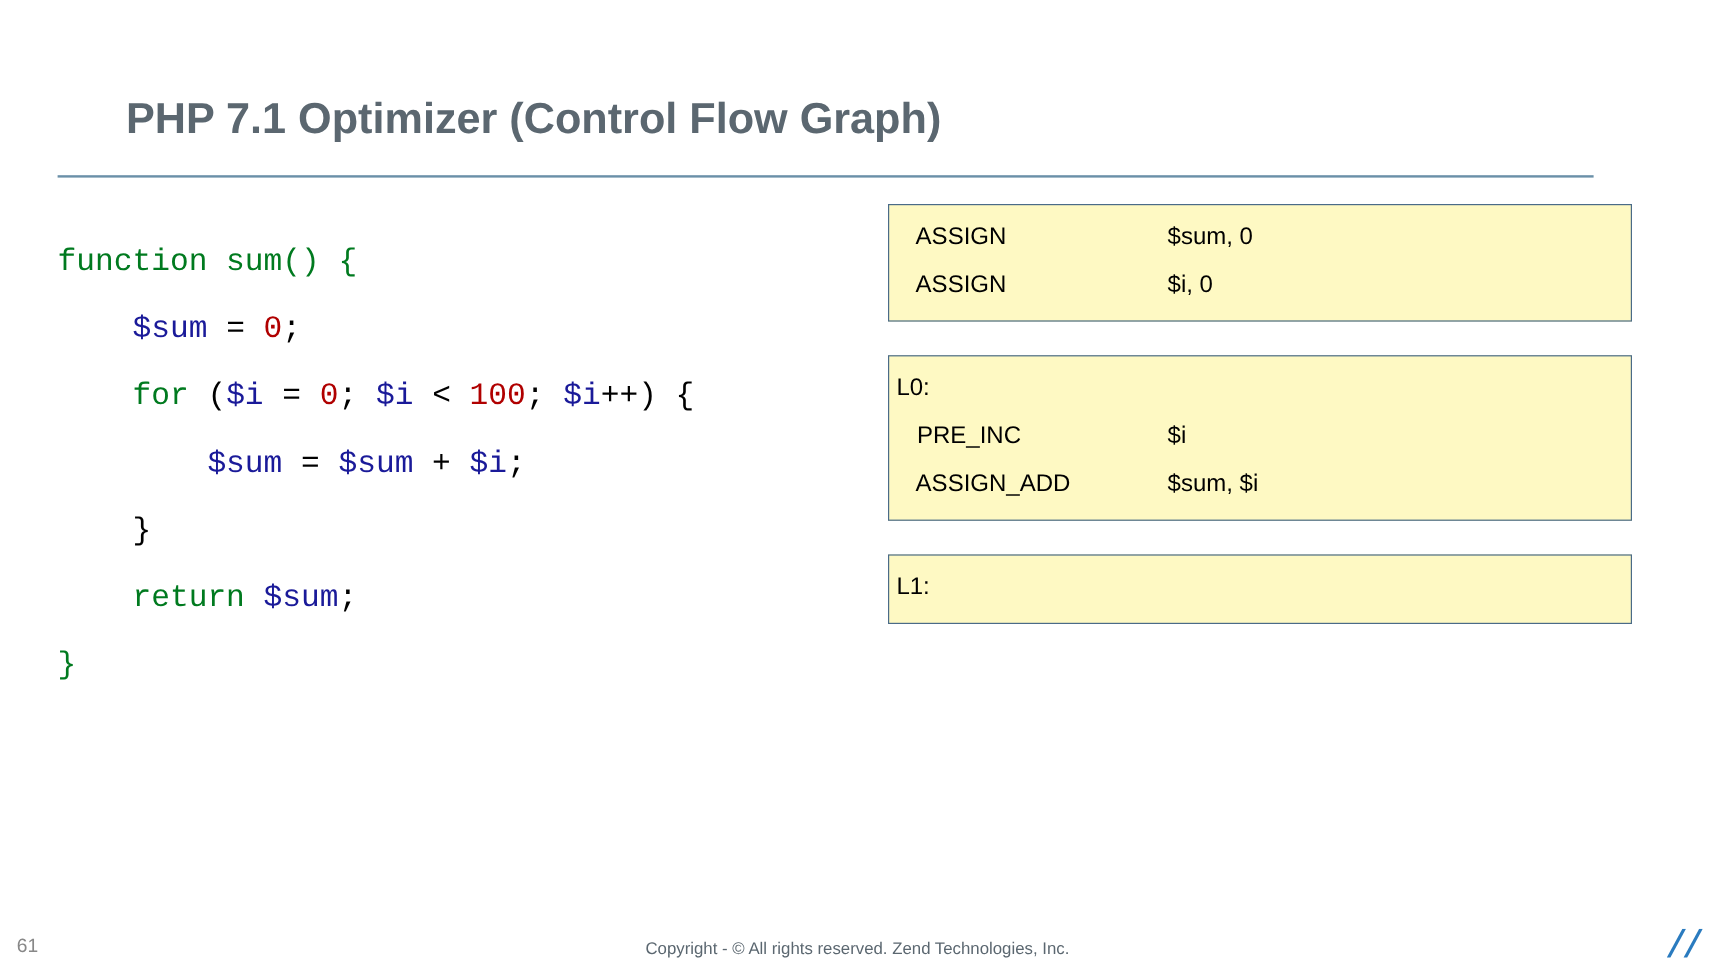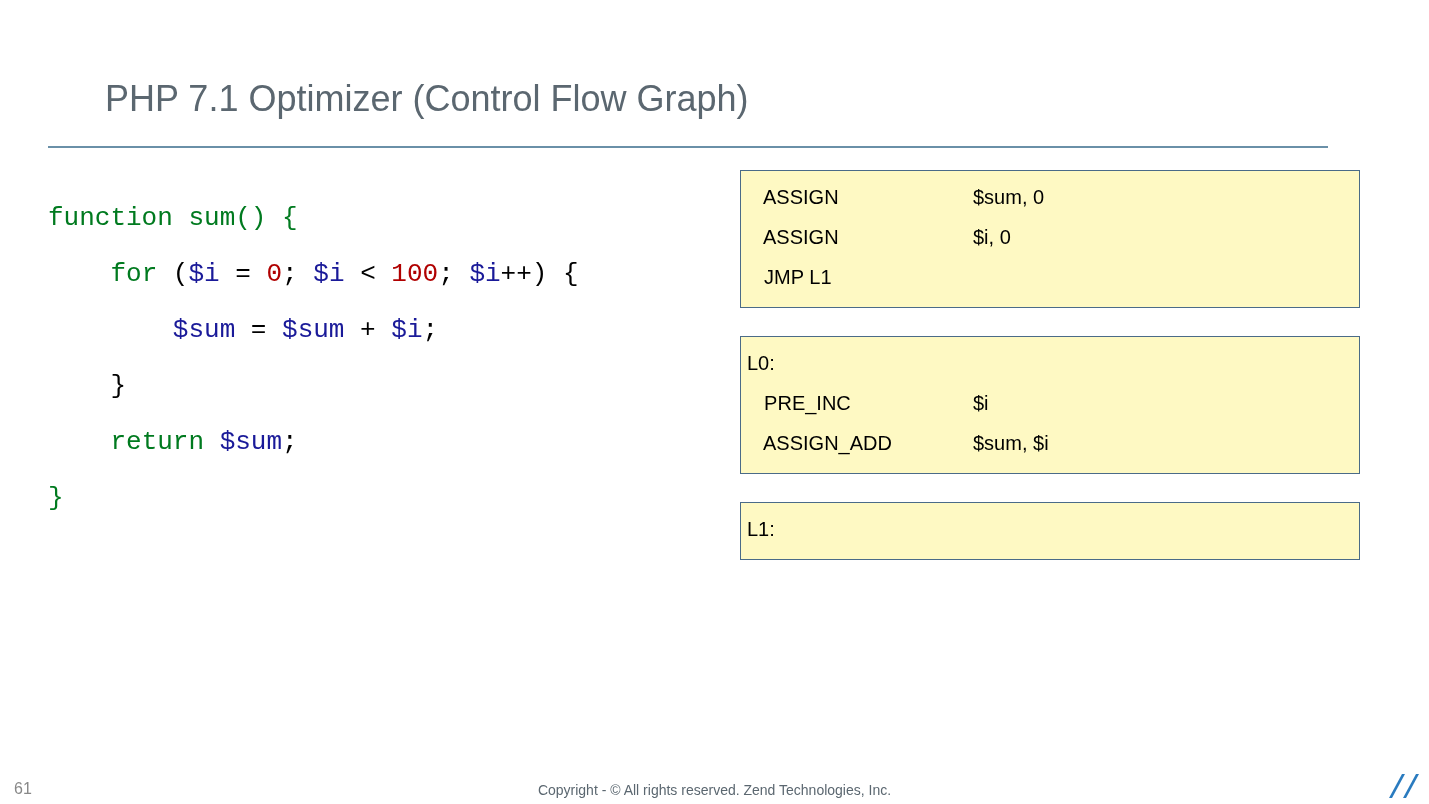--- a/index.html
+++ b/index.html
@@ -5,7 +5,7 @@
   * { margin: 0; padding: 0; box-sizing: border-box; }
   html, body { width: 1429px; height: 804px; background: #fff; font-family: "Segoe UI", Arial, sans-serif; overflow: hidden; }
   .slide { position: relative; width: 1429px; height: 804px; }
-  .title { position: absolute; left: 105px; top: 78px; font-size: 36px; font-weight: 400; color: #5b6770; }
+  .title { position: absolute; left: 105px; top: 78px; font-size: 36px; font-weight: 700; color: #5b6770; }
   .rule { position: absolute; left: 48px; top: 146px; width: 1280px; height: 0; border-top: 2px solid #6a90a8; }
   .code { position: absolute; left: 48px; top: 190px; font-family: Consolas, "Courier New", monospace; font-size: 26px; line-height: 56px; }
   .code .kw { color: #007a1f; }

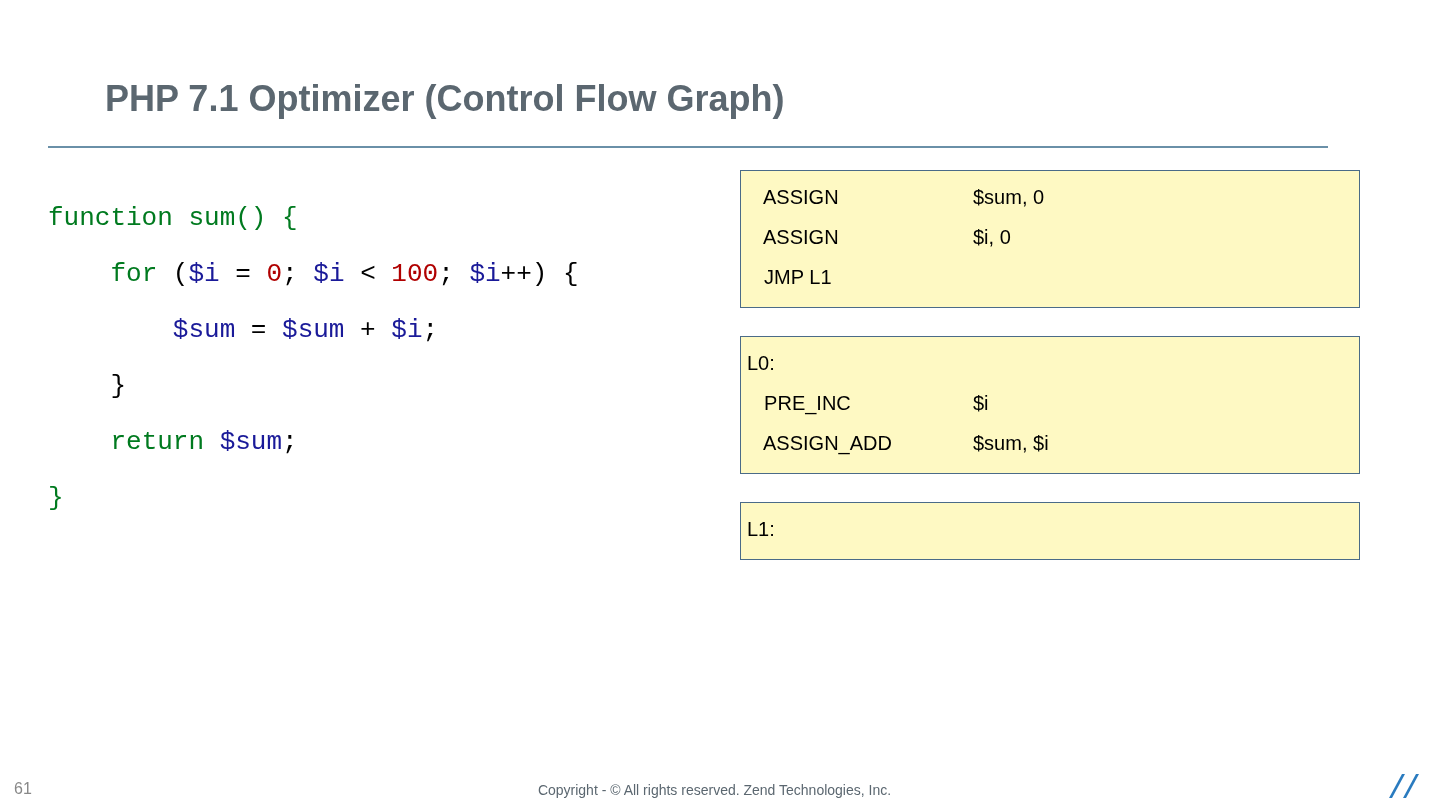--- a/index.html
+++ b/index.html
@@ -32,6 +32,7 @@
 
   <div class="code">
     <div><span class="kw">function</span><span class="kw"> sum() {</span></div>
+    <div>&nbsp;&nbsp;&nbsp;&nbsp;<span class="var">$sum</span><span class="op"> = </span><span class="num">0</span><span class="op">;</span></div>
     <div>&nbsp;&nbsp;&nbsp;&nbsp;<span class="kw">for</span><span class="op"> (</span><span class="var">$i</span><span class="op"> = </span><span class="num">0</span><span class="op">; </span><span class="var">$i</span><span class="op"> &lt; </span><span class="num">100</span><span class="op">; </span><span class="var">$i</span><span class="op">++) {</span></div>
     <div>&nbsp;&nbsp;&nbsp;&nbsp;&nbsp;&nbsp;&nbsp;&nbsp;<span class="var">$sum</span><span class="op"> = </span><span class="var">$sum</span><span class="op"> + </span><span class="var">$i</span><span class="op">;</span></div>
     <div>&nbsp;&nbsp;&nbsp;&nbsp;<span class="op">}</span></div>

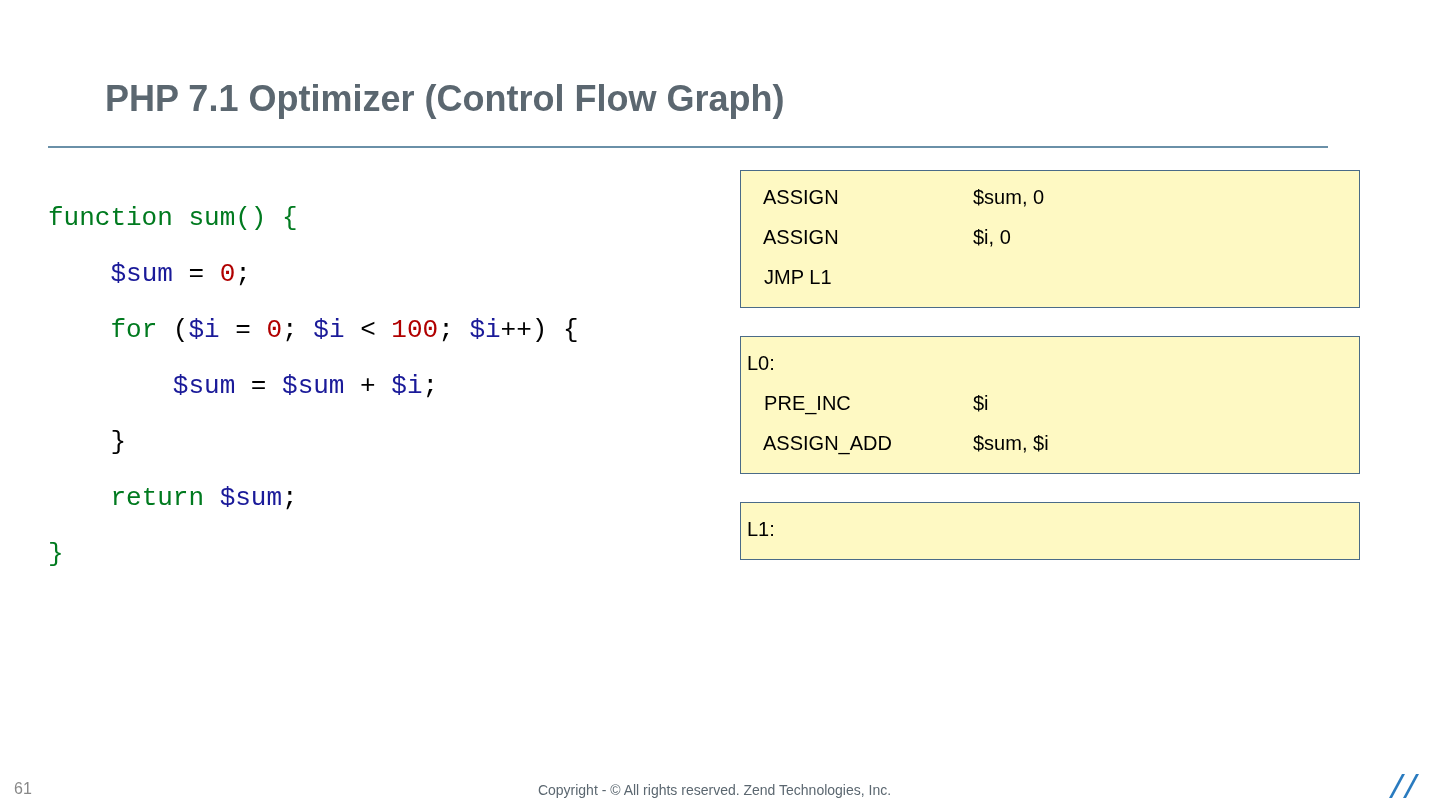--- a/index.html
+++ b/index.html
@@ -52,10 +52,6 @@
               <td class="c1">  ASSIGN</td>
               <td>$i, 0</td>
             </tr>
-        <tr>
-              <td class="c1">  JMP L1</td>
-              <td></td>
-            </tr>
       </tbody>
         </table>
     </div>

